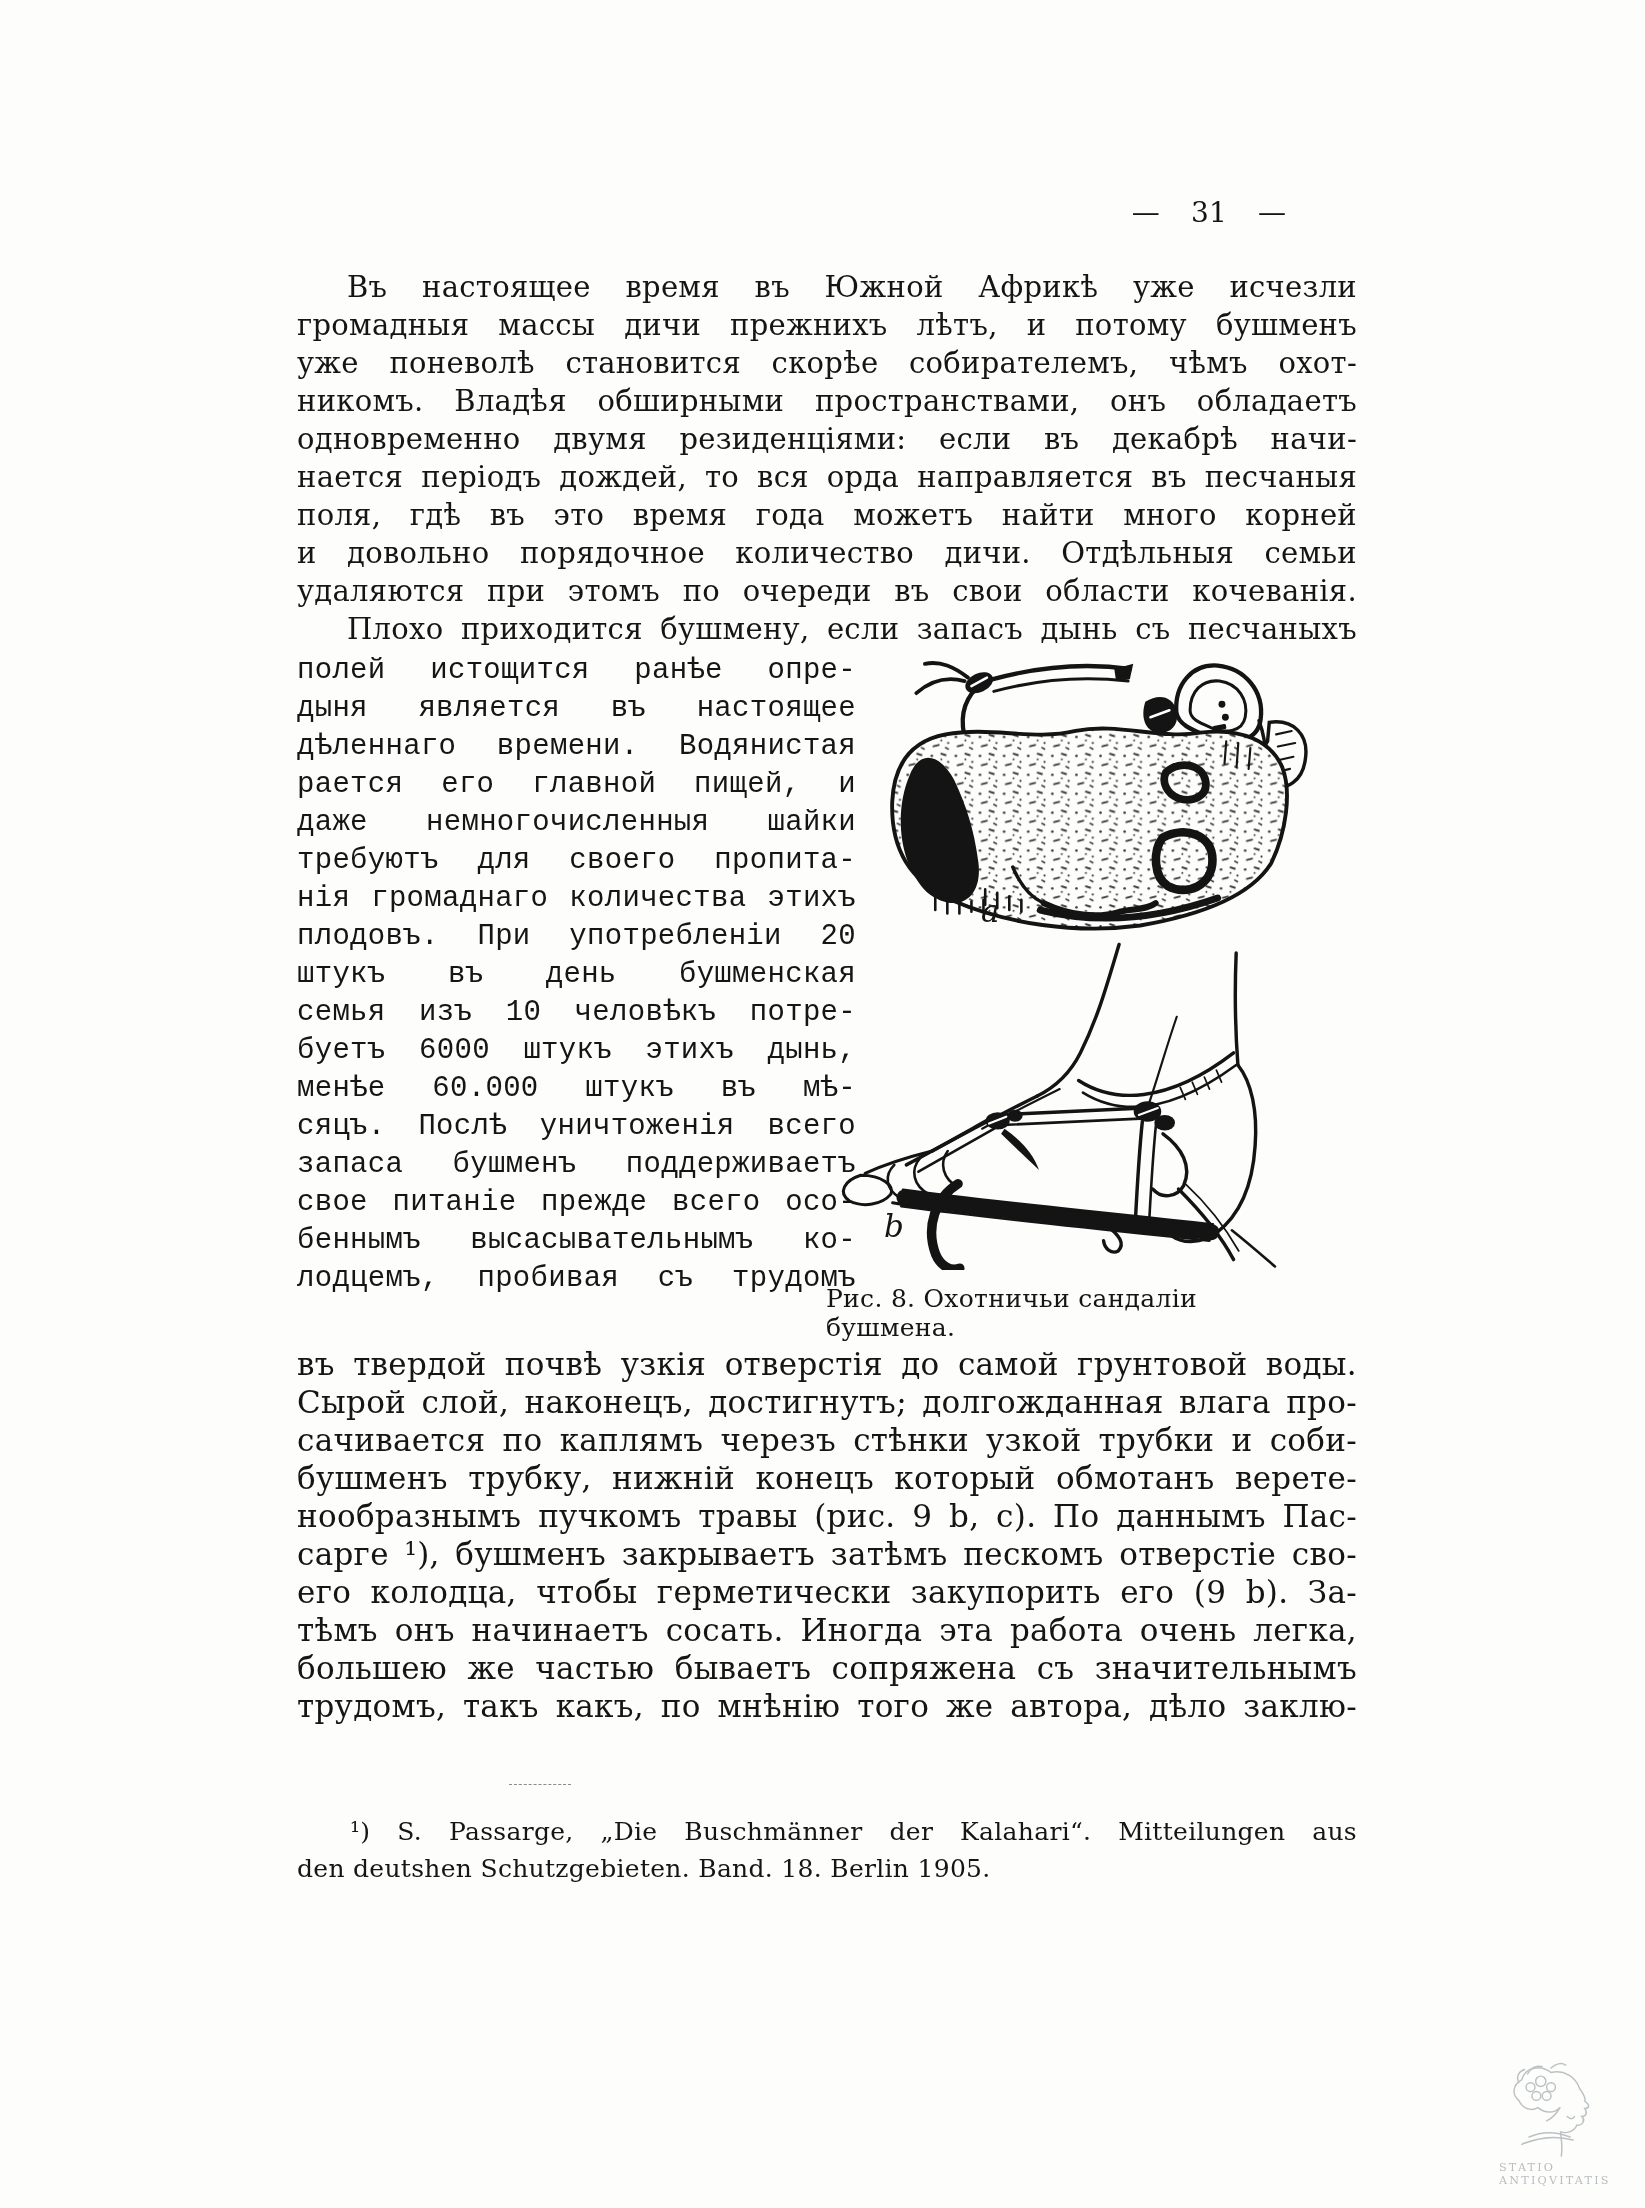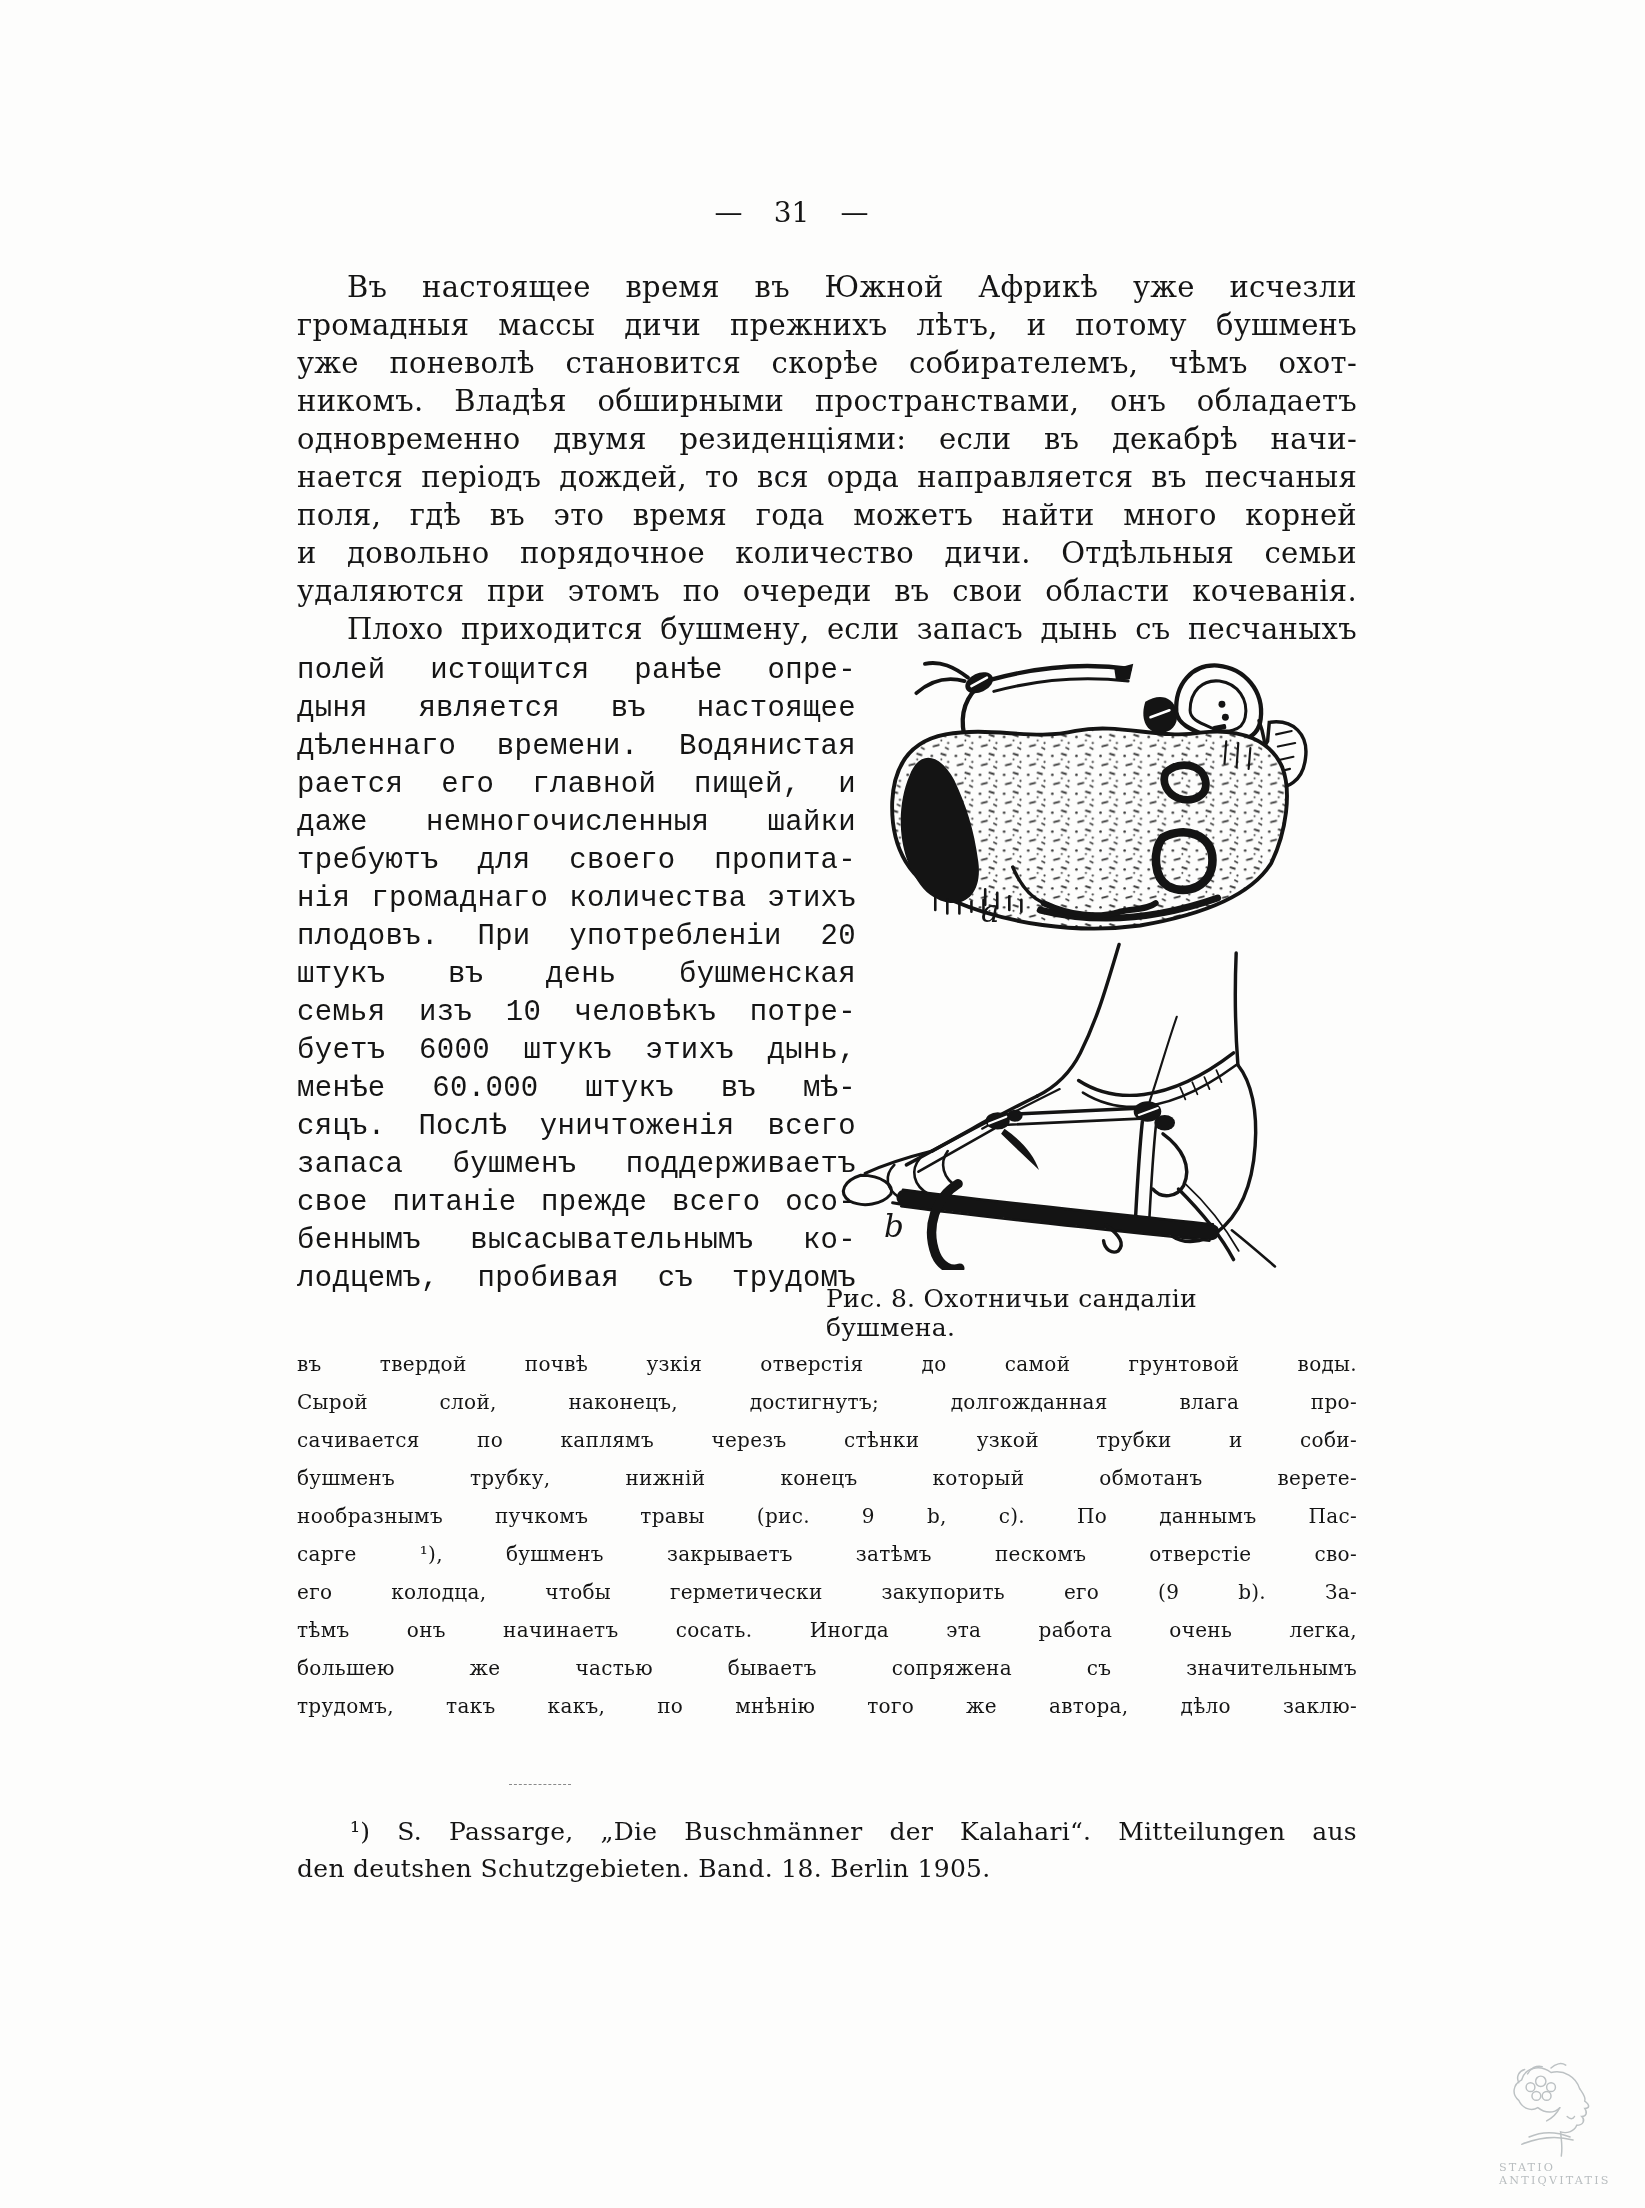--- a/index.html
+++ b/index.html
@@ -12,7 +12,7 @@
   #para-top{left:297px;top:268px;width:1060px;font-size:29px;}
   #left-col{left:297px;top:652px;width:559px;font-size:29px;font-family:Liberation Mono, monospace;}
   #para-bottom{left:297px;top:1345px;width:1060px;font-size:20px;}
-  #page-number{left:297px;top:196px;width:989px;text-align:center;font-size:28px;word-spacing:22.4px;}
+  #page-number{left:297px;top:196px;width:989px;text-align:right;font-size:28px;word-spacing:22.4px;}
   #fig-caption{left:826px;top:1284px;width:465px;text-align:left;font-size:25px;letter-spacing:0.3px;}
   .fig-label{font-style:italic;font-size:31px;}
   #label-a{left:981px;top:893px;}

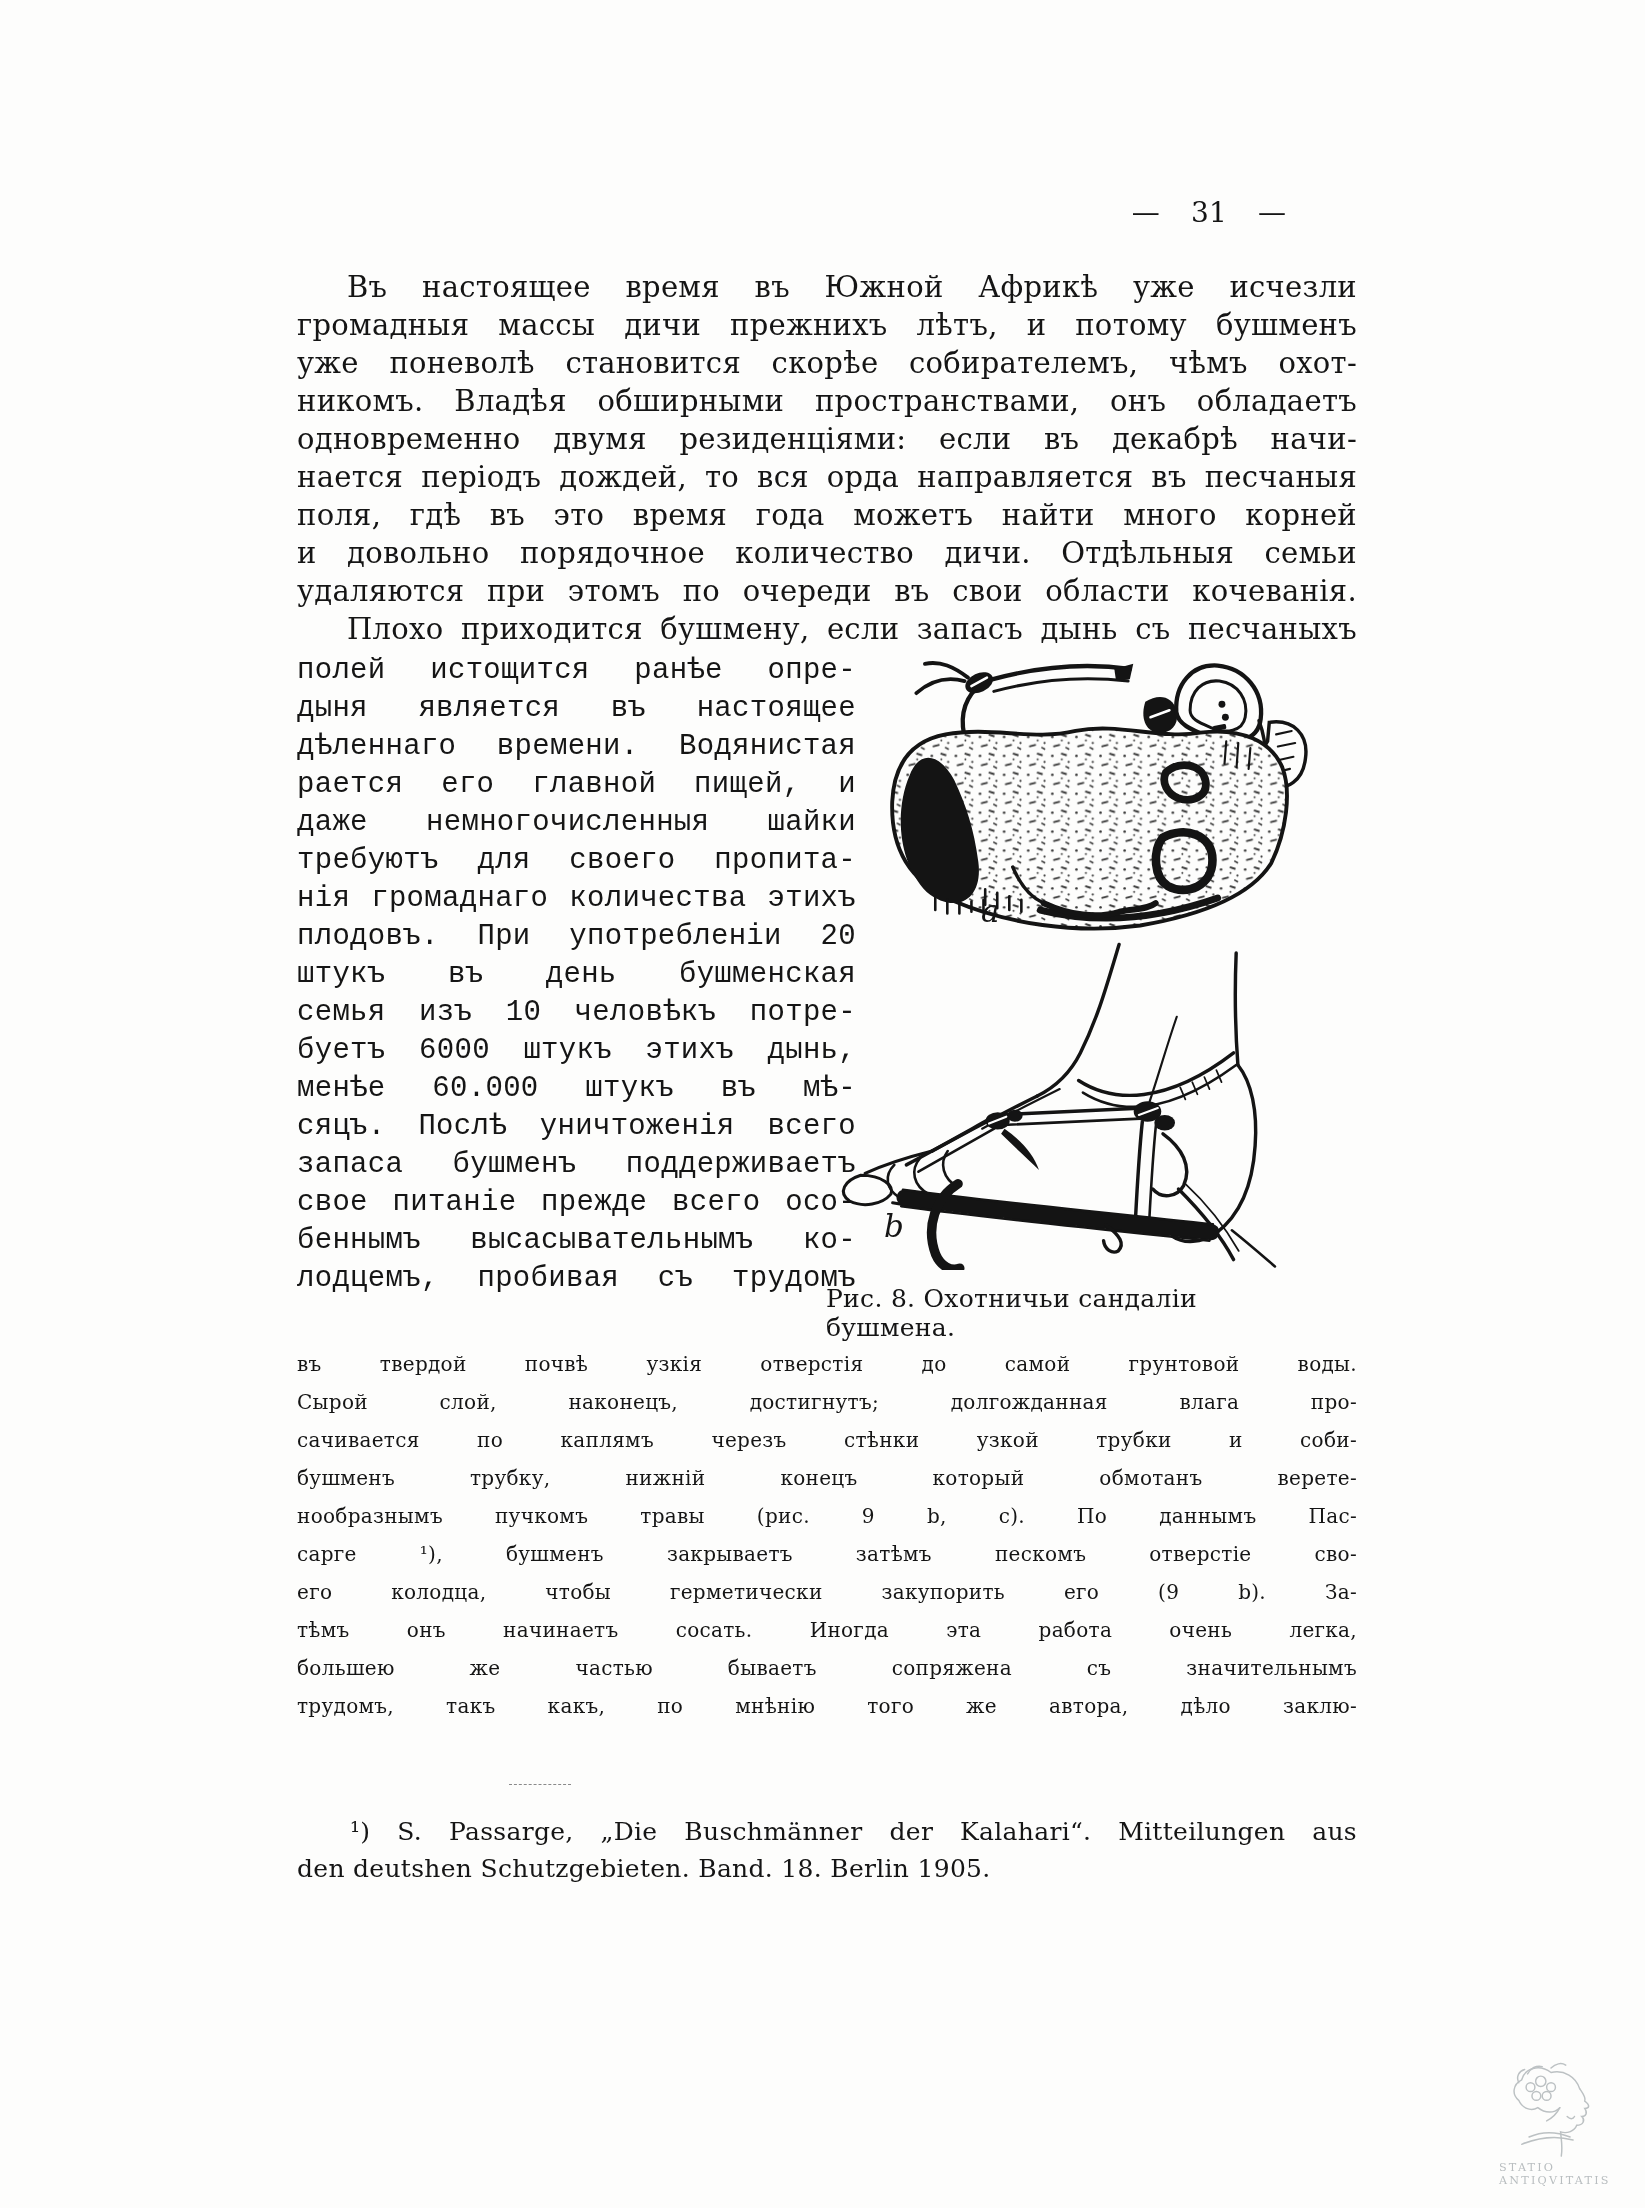--- a/index.html
+++ b/index.html
@@ -11,7 +11,7 @@
   .line.indent{text-indent:50px;}
   #para-top{left:297px;top:268px;width:1060px;font-size:29px;}
   #left-col{left:297px;top:652px;width:559px;font-size:29px;font-family:Liberation Mono, monospace;}
-  #para-bottom{left:297px;top:1345px;width:1060px;font-size:20px;}
+  #para-bottom{left:297px;top:1345px;width:1060px;font-size:31px;}
   #page-number{left:297px;top:196px;width:989px;text-align:right;font-size:28px;word-spacing:22.4px;}
   #fig-caption{left:826px;top:1284px;width:465px;text-align:left;font-size:25px;letter-spacing:0.3px;}
   .fig-label{font-style:italic;font-size:31px;}

